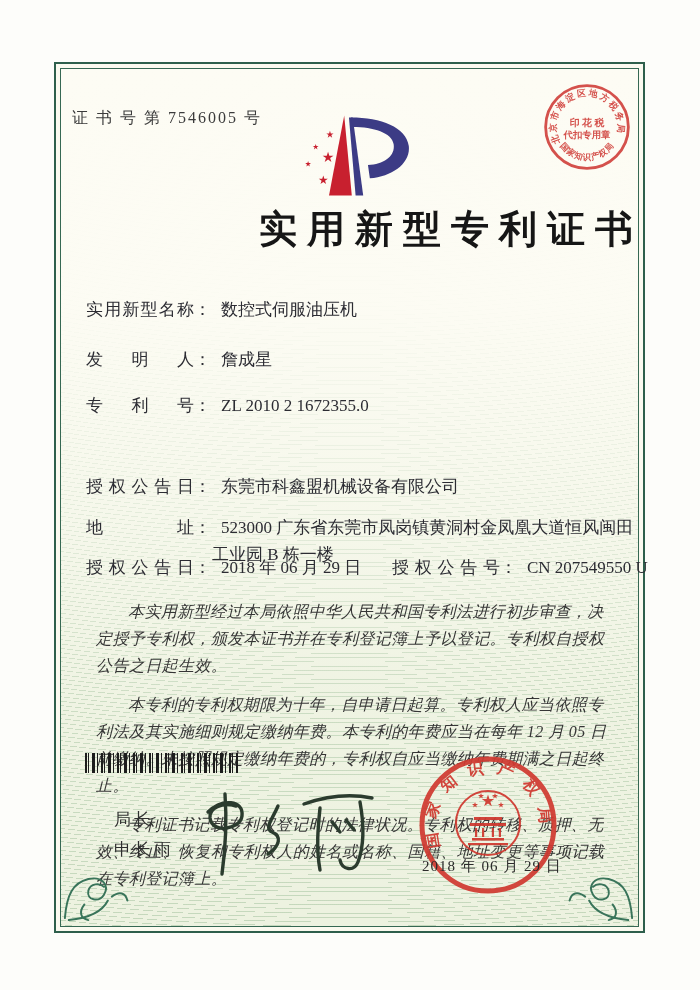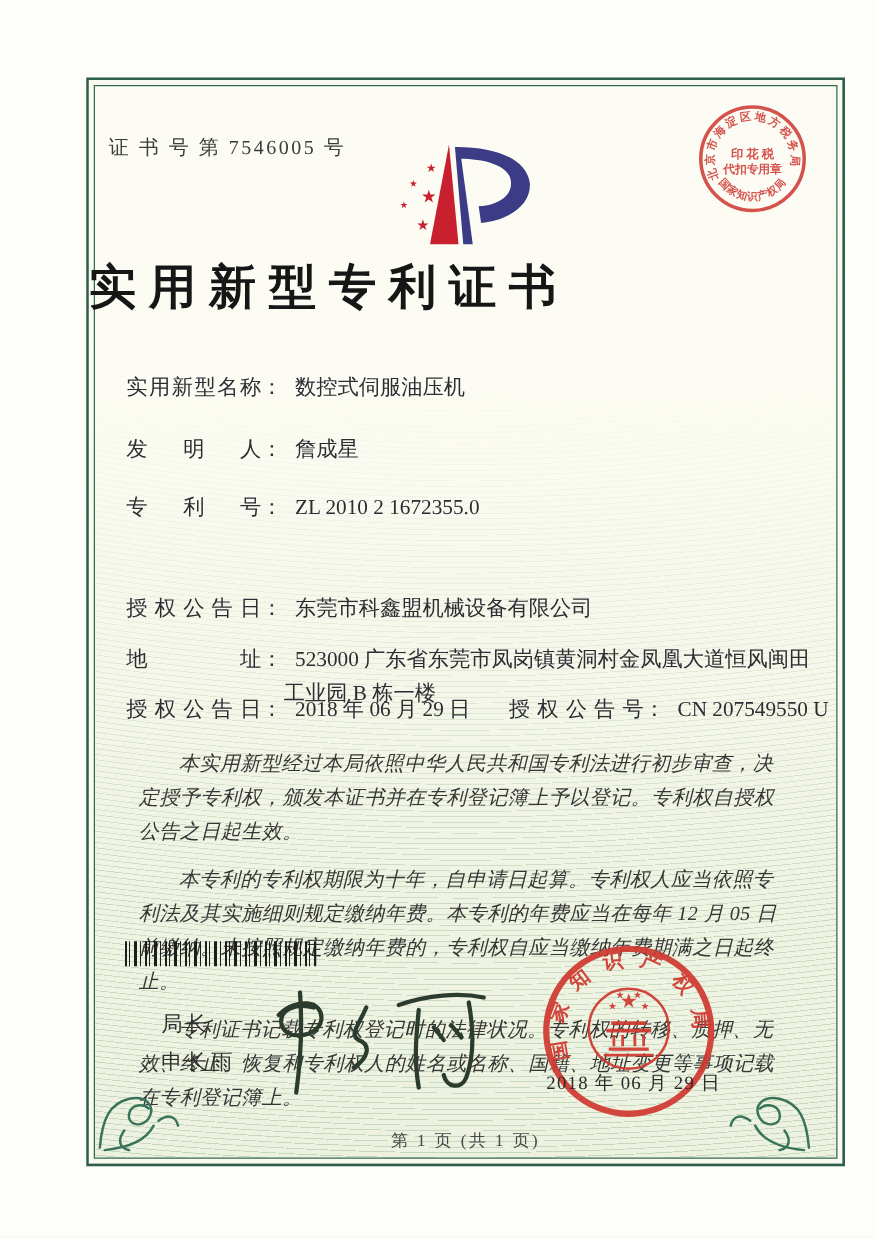--- a/index.html
+++ b/index.html
@@ -10,14 +10,13 @@
     overflow:hidden;
   }
   .frame{
-    position:absolute;left:69px;top:62px;width:587px;height:867px;
+    position:absolute;left:54px;top:62px;width:587px;height:867px;
     border:2px solid #2e5f4c;
     box-shadow:inset 0 0 0 4px #fbfaf0, inset 0 0 0 5px #366853;
     background:
       linear-gradient(180deg,#fdfcf4 0%,rgba(253,252,244,.96) 28%,rgba(253,252,244,.55) 52%,rgba(253,252,244,.12) 74%,rgba(253,252,244,0) 100%),
       repeating-radial-gradient(ellipse 1800px 1300px at 50% -70%,rgba(118,165,118,.34) 0 1px,rgba(255,255,255,0) 1px 6px),
       #edf2e0;
-    padding-left: 16px;
   }
   .abs{position:absolute;}
   .certno{left:16px;top:44px;font-size:16px;letter-spacing:2px;color:#3b3b3b;}

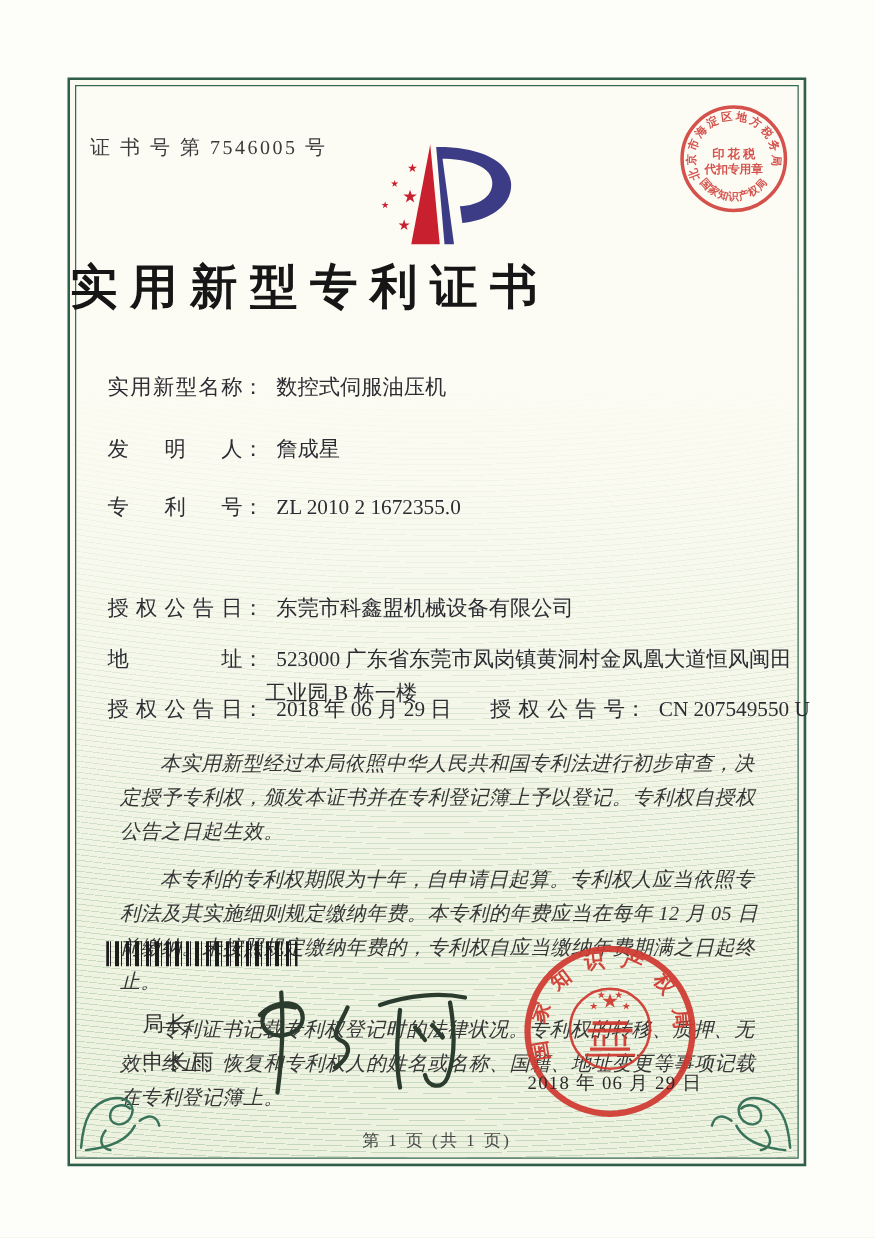--- a/index.html
+++ b/index.html
@@ -20,7 +20,7 @@
   }
   .abs{position:absolute;}
   .certno{left:16px;top:44px;font-size:16px;letter-spacing:2px;color:#3b3b3b;}
-  .title{left:0;top:140px;width:100%;text-align:left;font-size:38px;font-weight:700;
+  .title{left:0;top:140px;width:100%;text-align:right;font-size:38px;font-weight:700;
          letter-spacing:10px;color:#161616;}
   .frow{position:absolute;left:30px;font-size:17px;color:#2c2c33;white-space:nowrap;}
   .flabel{display:inline-block;width:108px;text-align:justify;text-align-last:justify;vertical-align:top;}

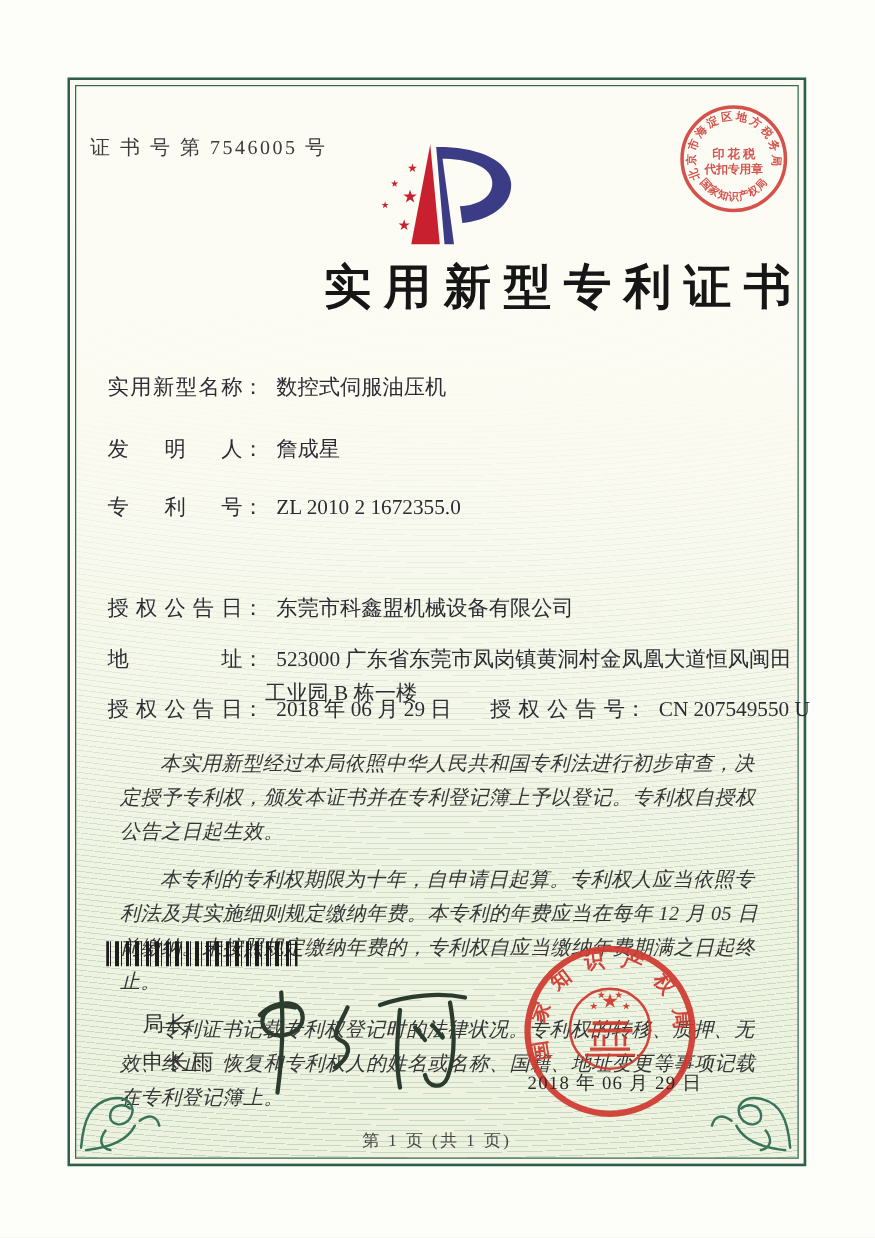--- a/index.html
+++ b/index.html
@@ -178,7 +178,6 @@
     </svg>
   </div>
 
-  <div class="abs footer">第 1 页 (共 1 页)</div>
 </div>
 
 </body></html>

